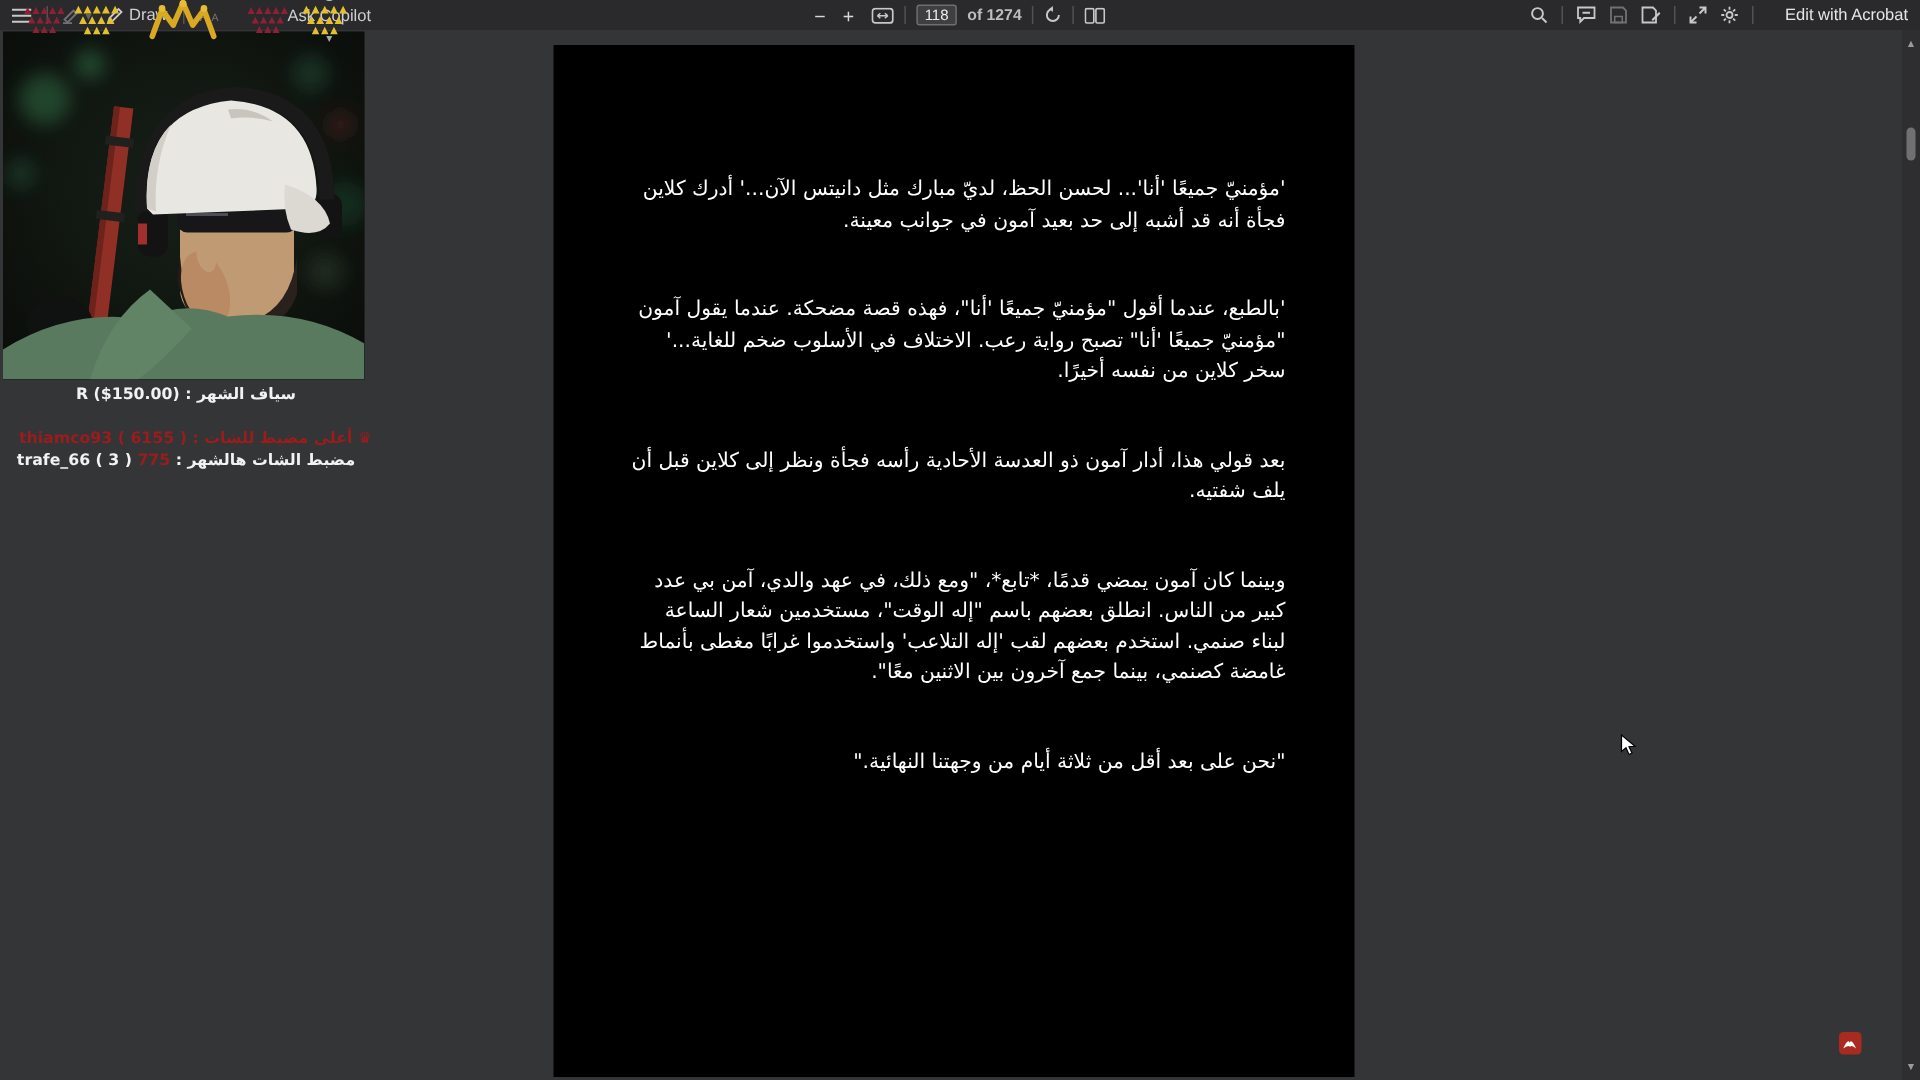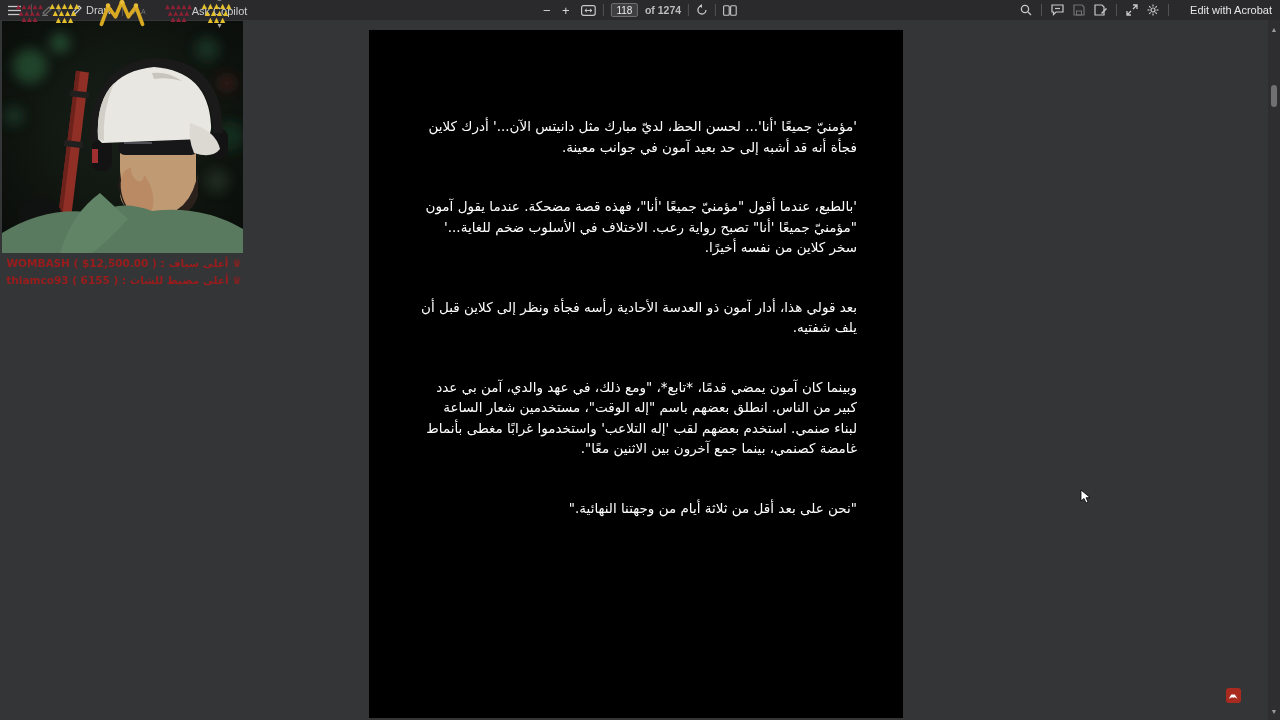--- a/index.html
+++ b/index.html
@@ -267,6 +267,7 @@
 
   <div class="stats">
     <span class="stat-line stat-red"><span>♛</span> <span>أعلى سياف : WOMBASH ( $12,500.00 )</span></span>
+    <span class="stat-line stat-white"><span>سياف الشهر : R  ($150.00)</span></span>
     <span class="stat-line stat-red stat-gap"><span>♛</span> <span>أعلى مضبط للشات : thiamco93 ( 6155 )</span></span>
   </div>
 

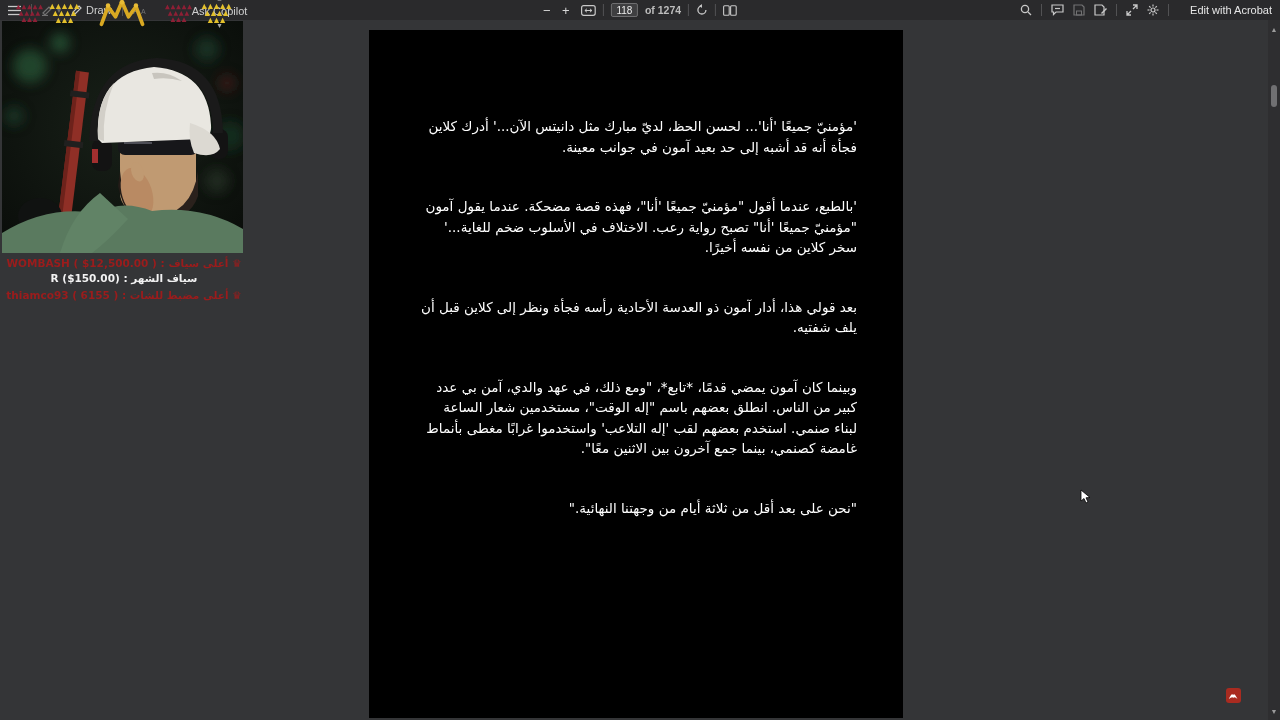--- a/index.html
+++ b/index.html
@@ -266,7 +266,6 @@
   </svg>
 
   <div class="stats">
-    <span class="stat-line stat-red"><span>♛</span> <span>أعلى سياف : WOMBASH ( $12,500.00 )</span></span>
     <span class="stat-line stat-white"><span>سياف الشهر : R  ($150.00)</span></span>
     <span class="stat-line stat-red stat-gap"><span>♛</span> <span>أعلى مضبط للشات : thiamco93 ( 6155 )</span></span>
   </div>

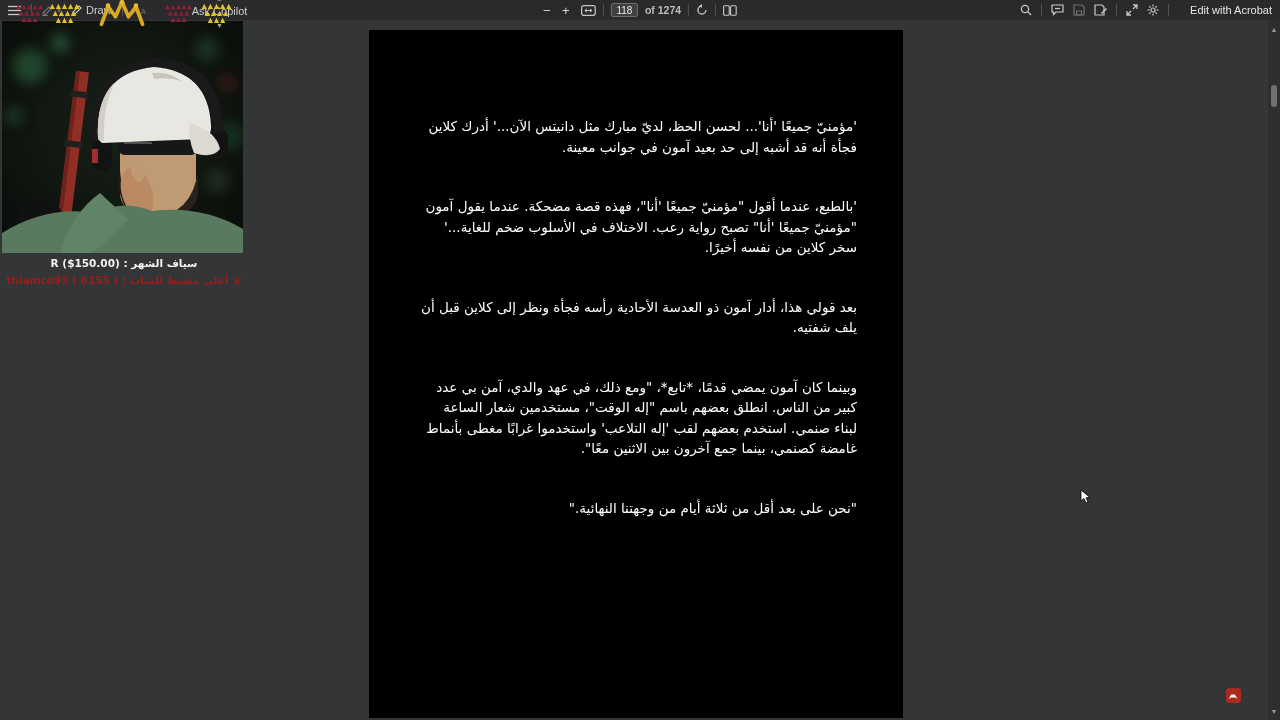--- a/index.html
+++ b/index.html
@@ -35,7 +35,7 @@
   .stat-line { display:block; font-size:10.5px; line-height:15px; direction:rtl; white-space:nowrap; }
   .stat-red { color:#9b1c1c; }
   .stat-white { color:#f2f2f2; }
-  .stat-gap { margin-top:2px; }
+  .stat-gap { margin-top:14px;text-align:right; }
   .stat-prefix { color:#9b1c1c; }
 
   

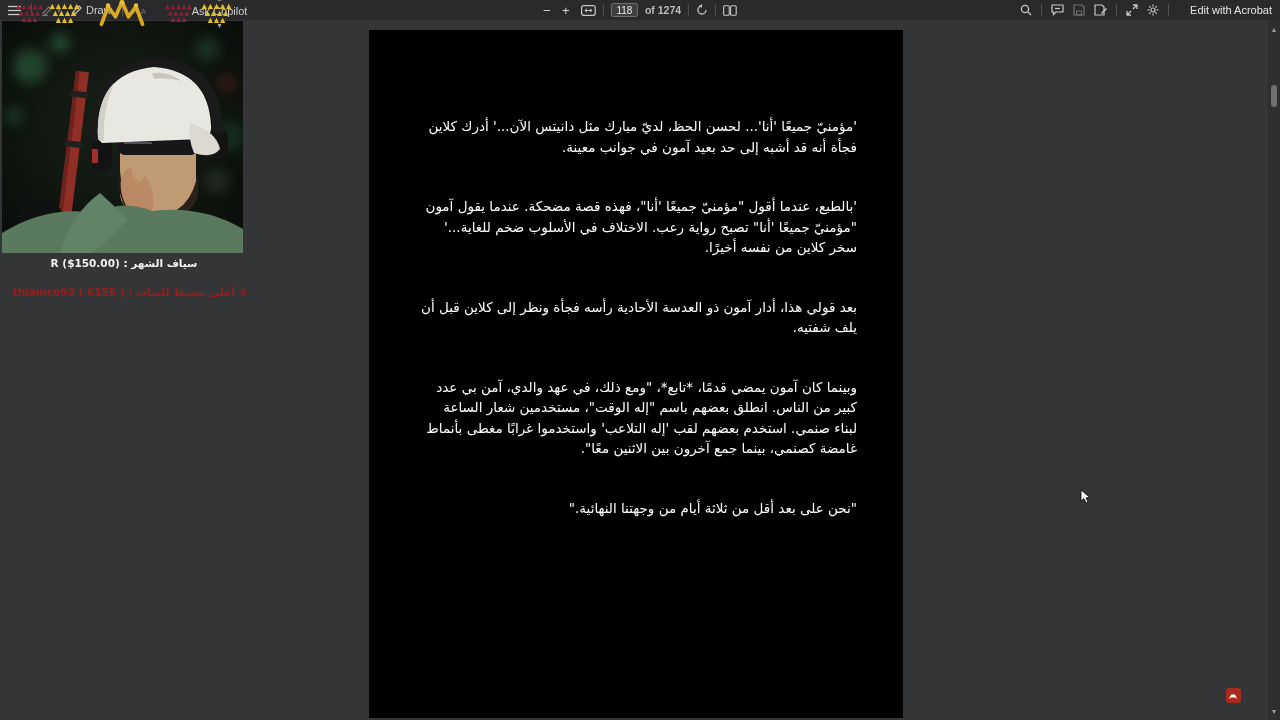--- a/index.html
+++ b/index.html
@@ -268,6 +268,7 @@
   <div class="stats">
     <span class="stat-line stat-white"><span>سياف الشهر : R  ($150.00)</span></span>
     <span class="stat-line stat-red stat-gap"><span>♛</span> <span>أعلى مضبط للشات : thiamco93 ( 6155 )</span></span>
+    <span class="stat-line stat-white"><span>مضبط الشات هالشهر : trafe_66 ( 3 )</span> <span class="stat-prefix">775</span></span>
   </div>
 
   <div class="page">

